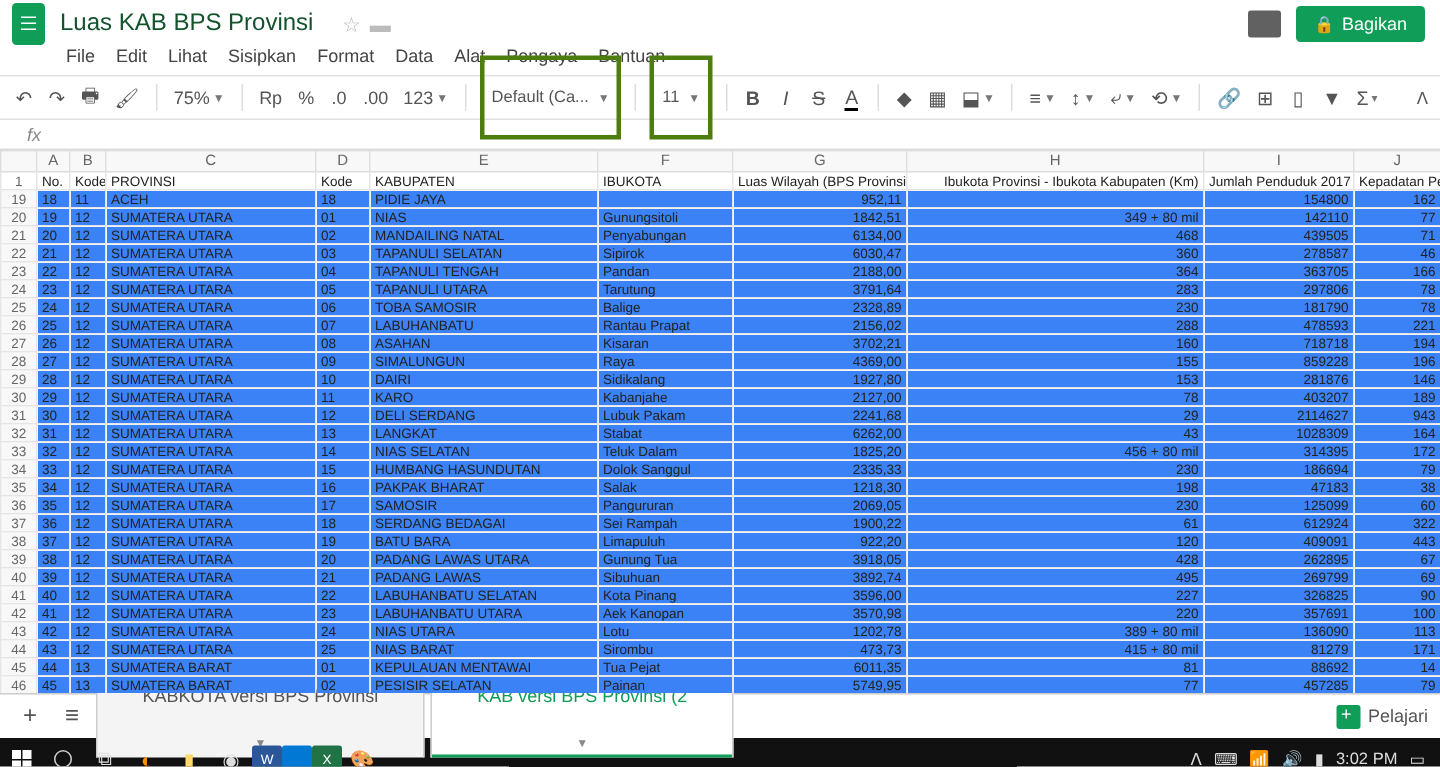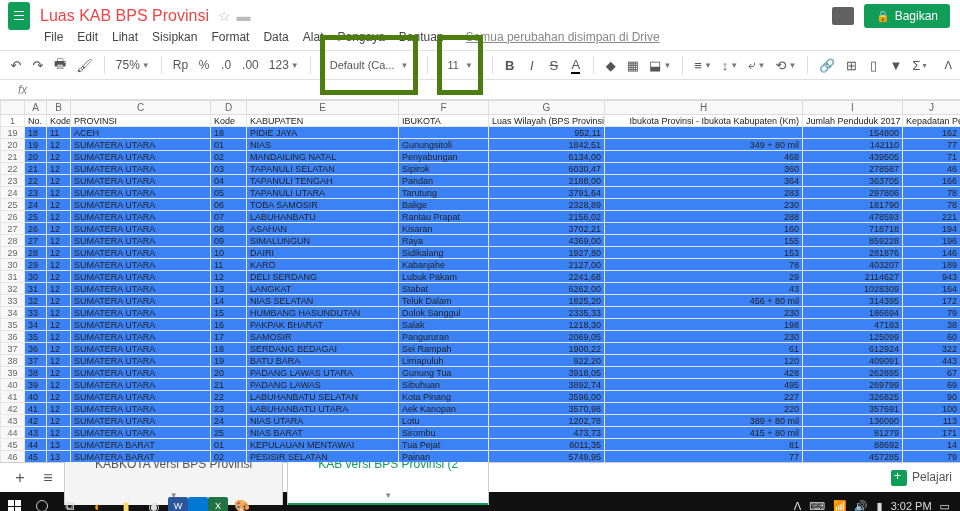--- a/index.html
+++ b/index.html
@@ -8,7 +8,7 @@
   .docs-icon { width: 22px; height: 28px; background: #0f9d58; border-radius: 3px; display: flex; align-items: center; justify-content: center; color: #fff; font-size: 12px; margin-right: 10px; position: relative; }
   .docs-icon::before { content: ""; width: 10px; height: 1px; background: #fff; position: absolute; top: 9px; }
   .docs-icon::after { content: ""; width: 10px; height: 1px; background: #fff; position: absolute; top: 13px; box-shadow: 0 4px 0 #fff; }
-  .doc-title { font-size: 16px; color: #ef4444; margin-right: 6px; }
+  .doc-title { font-size: 16px; color: #14532d; margin-right: 16px; }
   .star, .folder-icon { color: #bbb; font-size: 14px; margin: 0 3px; cursor: pointer; }
   .title-spacer { flex: 1; }
   .comment-icon { width: 22px; height: 18px; background: #616161; border-radius: 2px; margin-right: 10px; position: relative; }

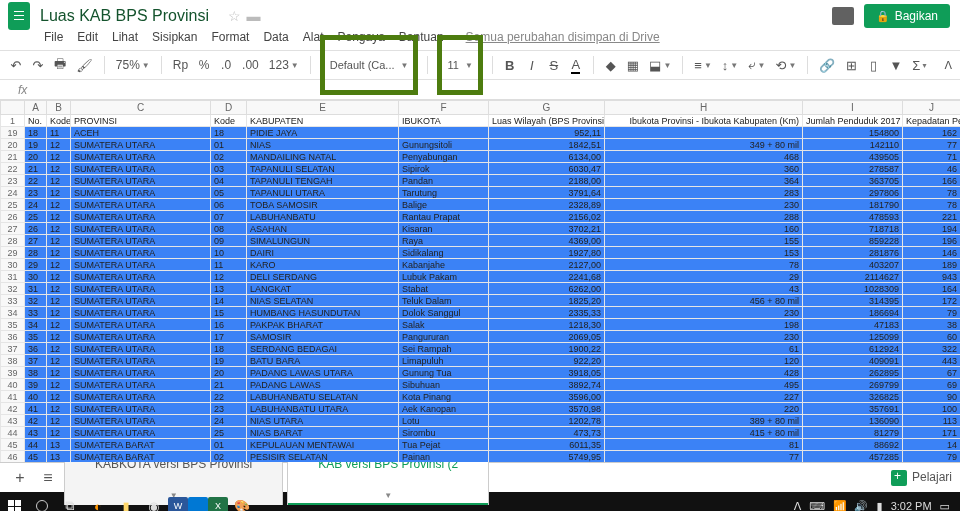--- a/index.html
+++ b/index.html
@@ -86,7 +86,6 @@
   <span>Alat</span>
   <span>Pengaya</span>
   <span>Bantuan</span>
-  <span class="save-status">Semua perubahan disimpan di Drive</span>
 </div>
 
 <div class="toolbar">

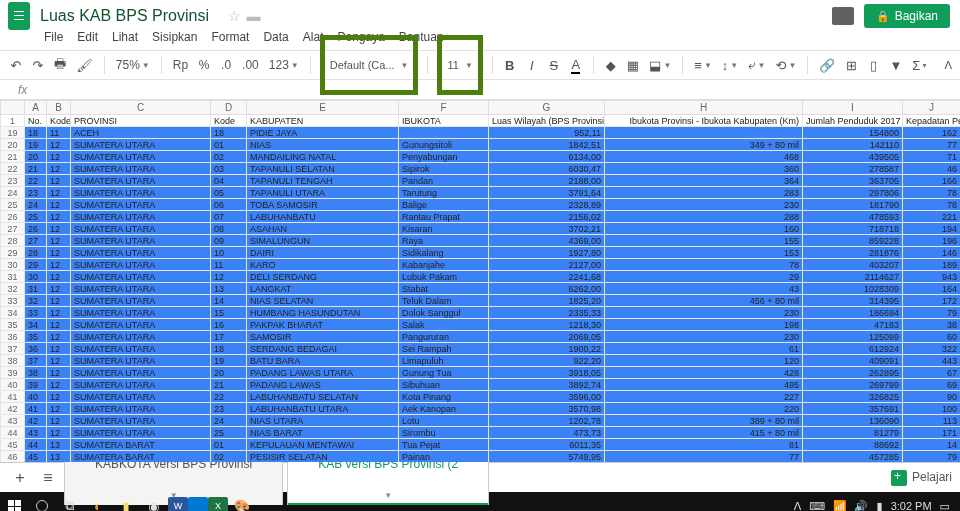--- a/index.html
+++ b/index.html
@@ -22,7 +22,7 @@
   .toolbar .tb-btn { min-width: 16px; height: 20px; display: flex; align-items: center; justify-content: center; cursor: pointer; font-size: 13px; padding: 0 2px; }
   .toolbar .tb-text { font-size: 12px; }
   .toolbar .dd { font-size: 8px; margin-left: 2px; color: #777; }
-  .fontbox { border: 5px solid #4d7c0f; padding: 19px 5px; font-size: 11px; display: flex; align-items: center; gap: 4px; }
+  .fontbox { border: 3px solid #4d7c0f; padding: 19px 5px; font-size: 11px; display: flex; align-items: center; gap: 4px; }
   .toolbar-end { flex: 1; }
   .collapse-arrow { cursor: pointer; color: #555; }
   .fx-row { display: flex; align-items: center; height: 20px; border-bottom: 1px solid #ddd; padding: 0 18px; color: #888; font-style: italic; font-size: 12px; }

